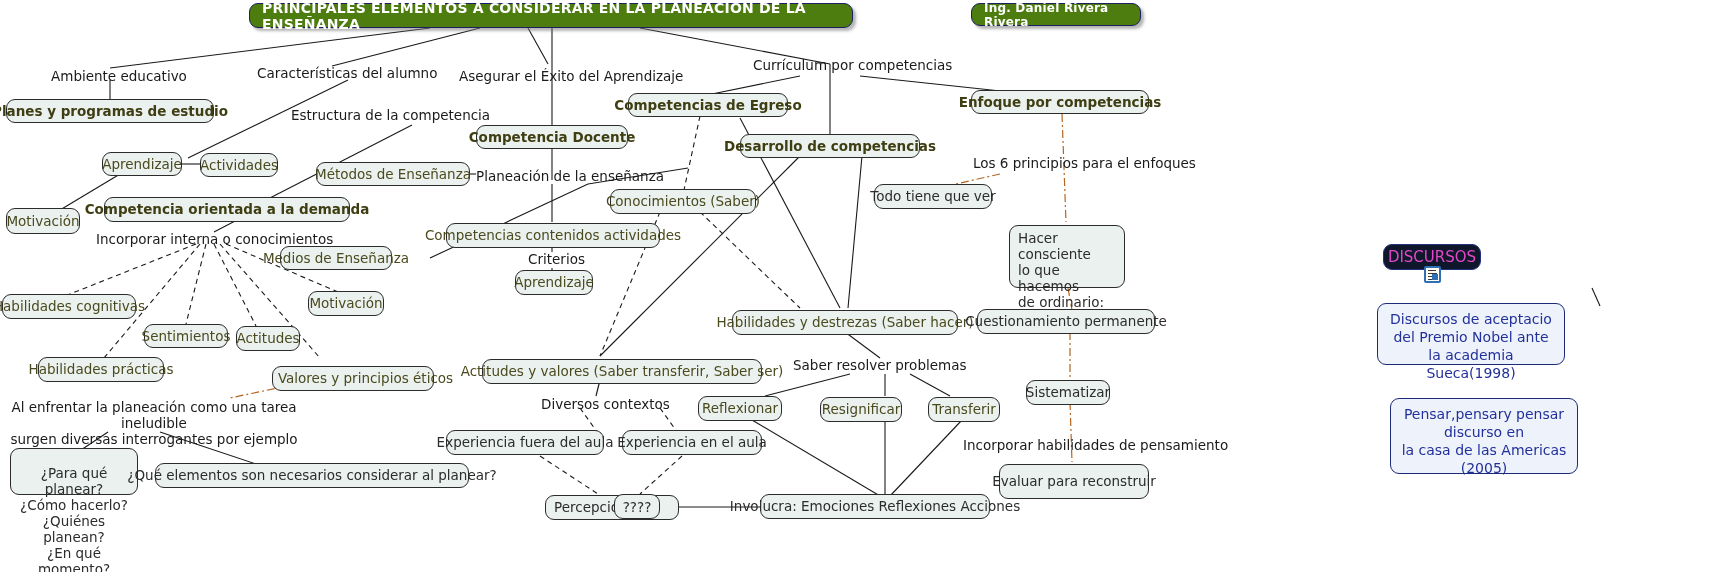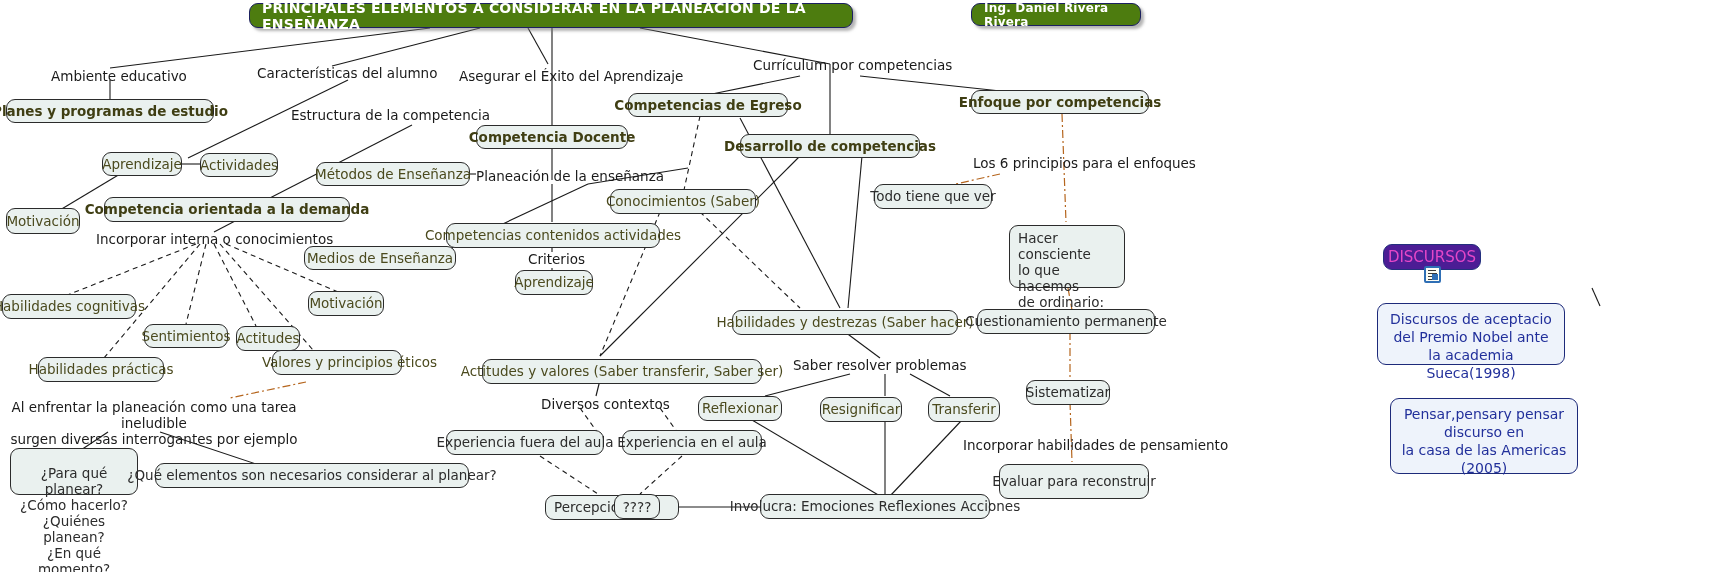--- a/index.html
+++ b/index.html
@@ -313,7 +313,7 @@
 
   <div class="node" style="left:316px; top:162px; width:154px; height:24px;">Métodos de Enseñanza</div>
 
-  <div class="node" style="left:304px; top:246px; width:152px; height:24px;">Medios de Enseñanza</div>
+  <div class="node" style="left:280px; top:246px; width:112px; height:24px;">Medios de Enseñanza</div>
 
   <div class="node" style="left:2px; top:294px; width:134px; height:25px;">Habilidades cognitivas</div>
 

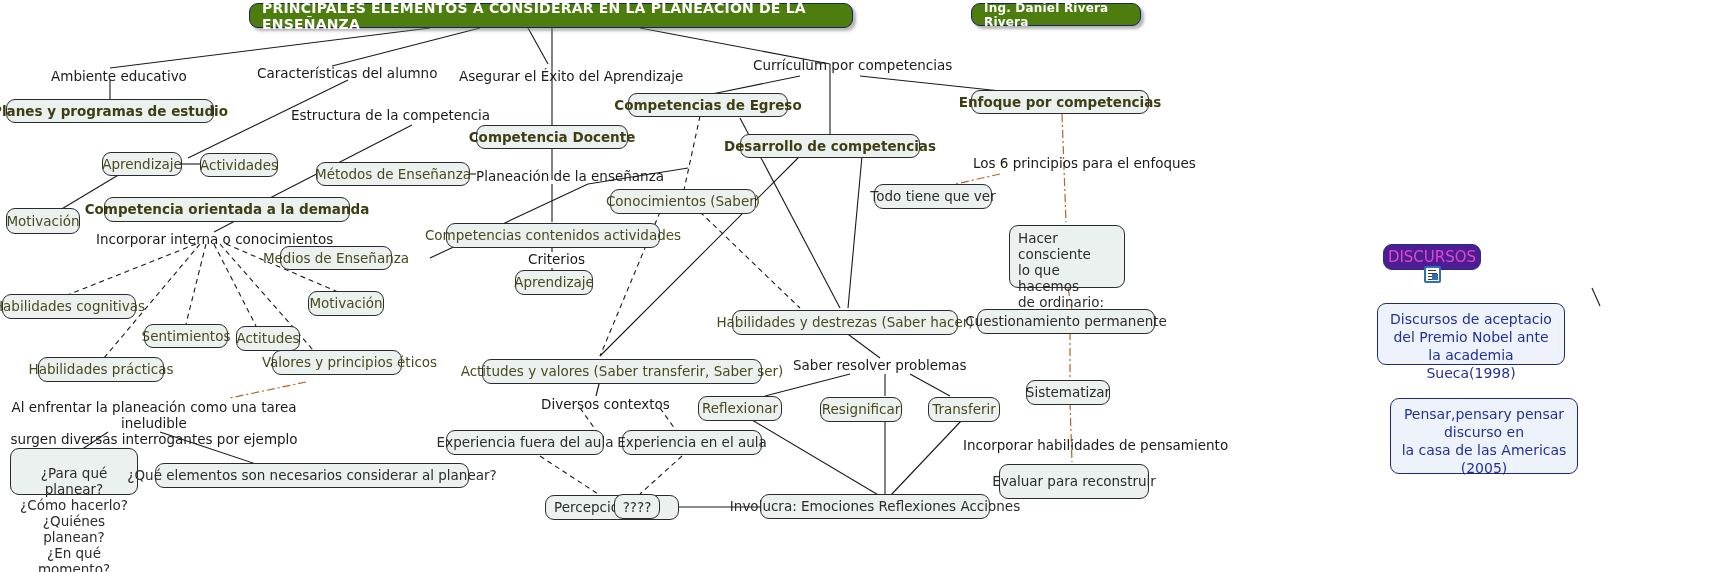--- a/index.html
+++ b/index.html
@@ -113,7 +113,7 @@
   .discursos {
     position: absolute;
     box-sizing: border-box;
-    background: #4c1d95;
+    background: #0f172a;
     border: 1px solid #23307e;
     border-radius: 9px;
     color: #e447c8;

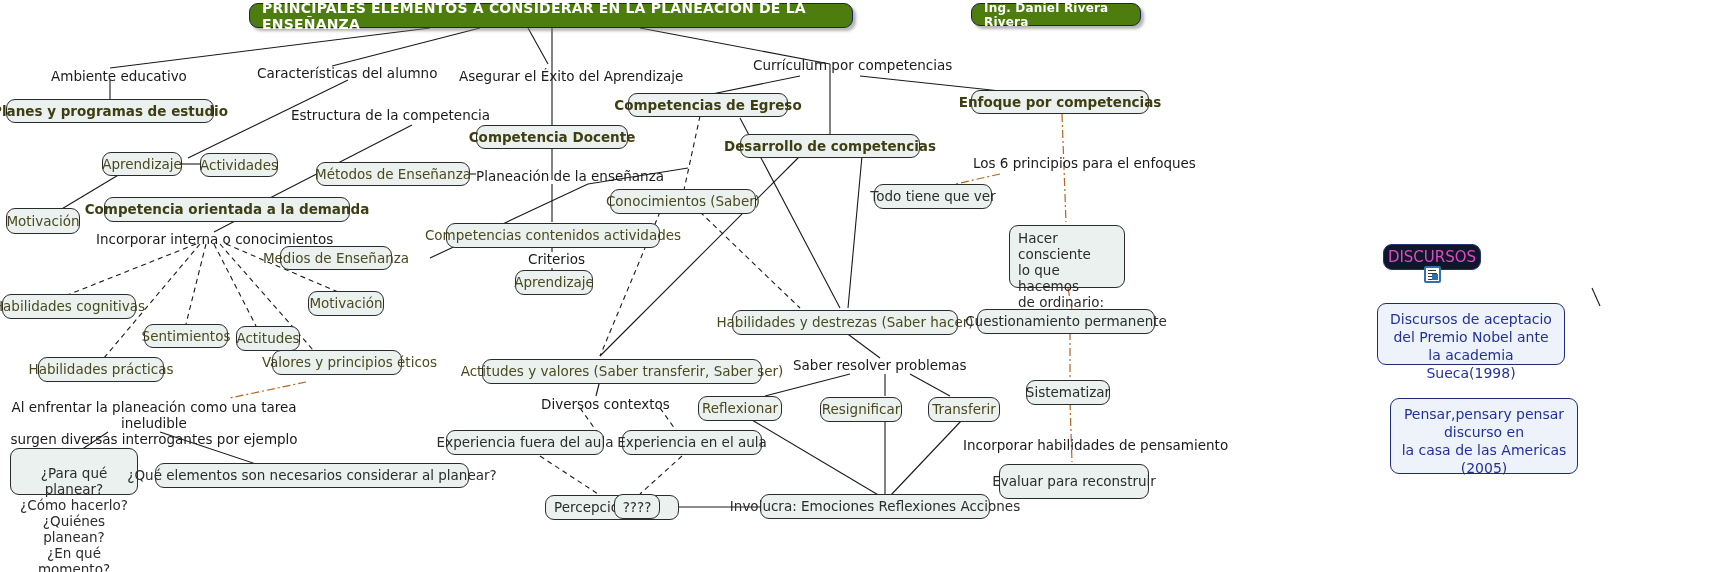--- a/index.html
+++ b/index.html
@@ -325,7 +325,7 @@
 
   <div class="node" style="left:38px; top:357px; width:126px; height:25px;">Habilidades prácticas</div>
 
-  <div class="node" style="left:272px; top:350px; width:130px; height:25px;padding-left:34px;">Valores y principios éticos</div>
+  <div class="node" style="left:272px; top:366px; width:162px; height:25px;padding-left:34px;">Valores y principios éticos</div>
 
   <div class="node multi-center" style="left:10px; top:448px; width:128px; height:47px; padding:16px 6px; color:#2c2c2c;">
     <span>¿Para qué planear?</span><br>

